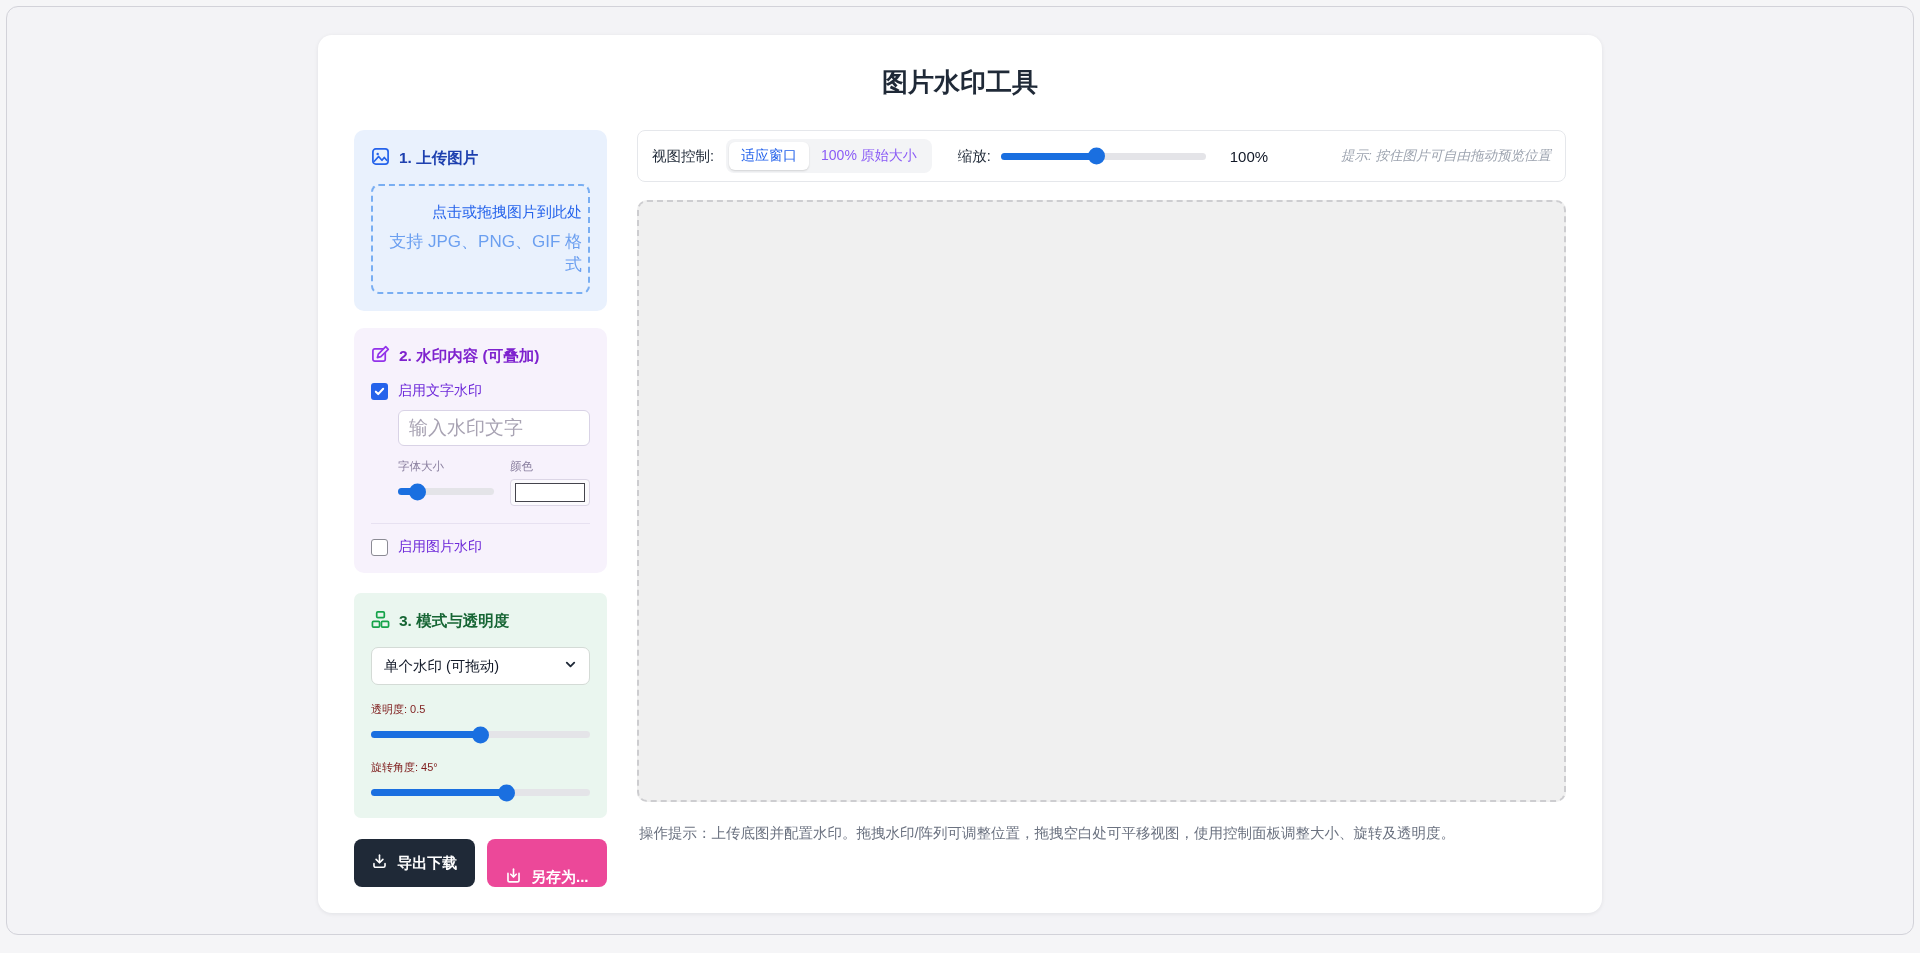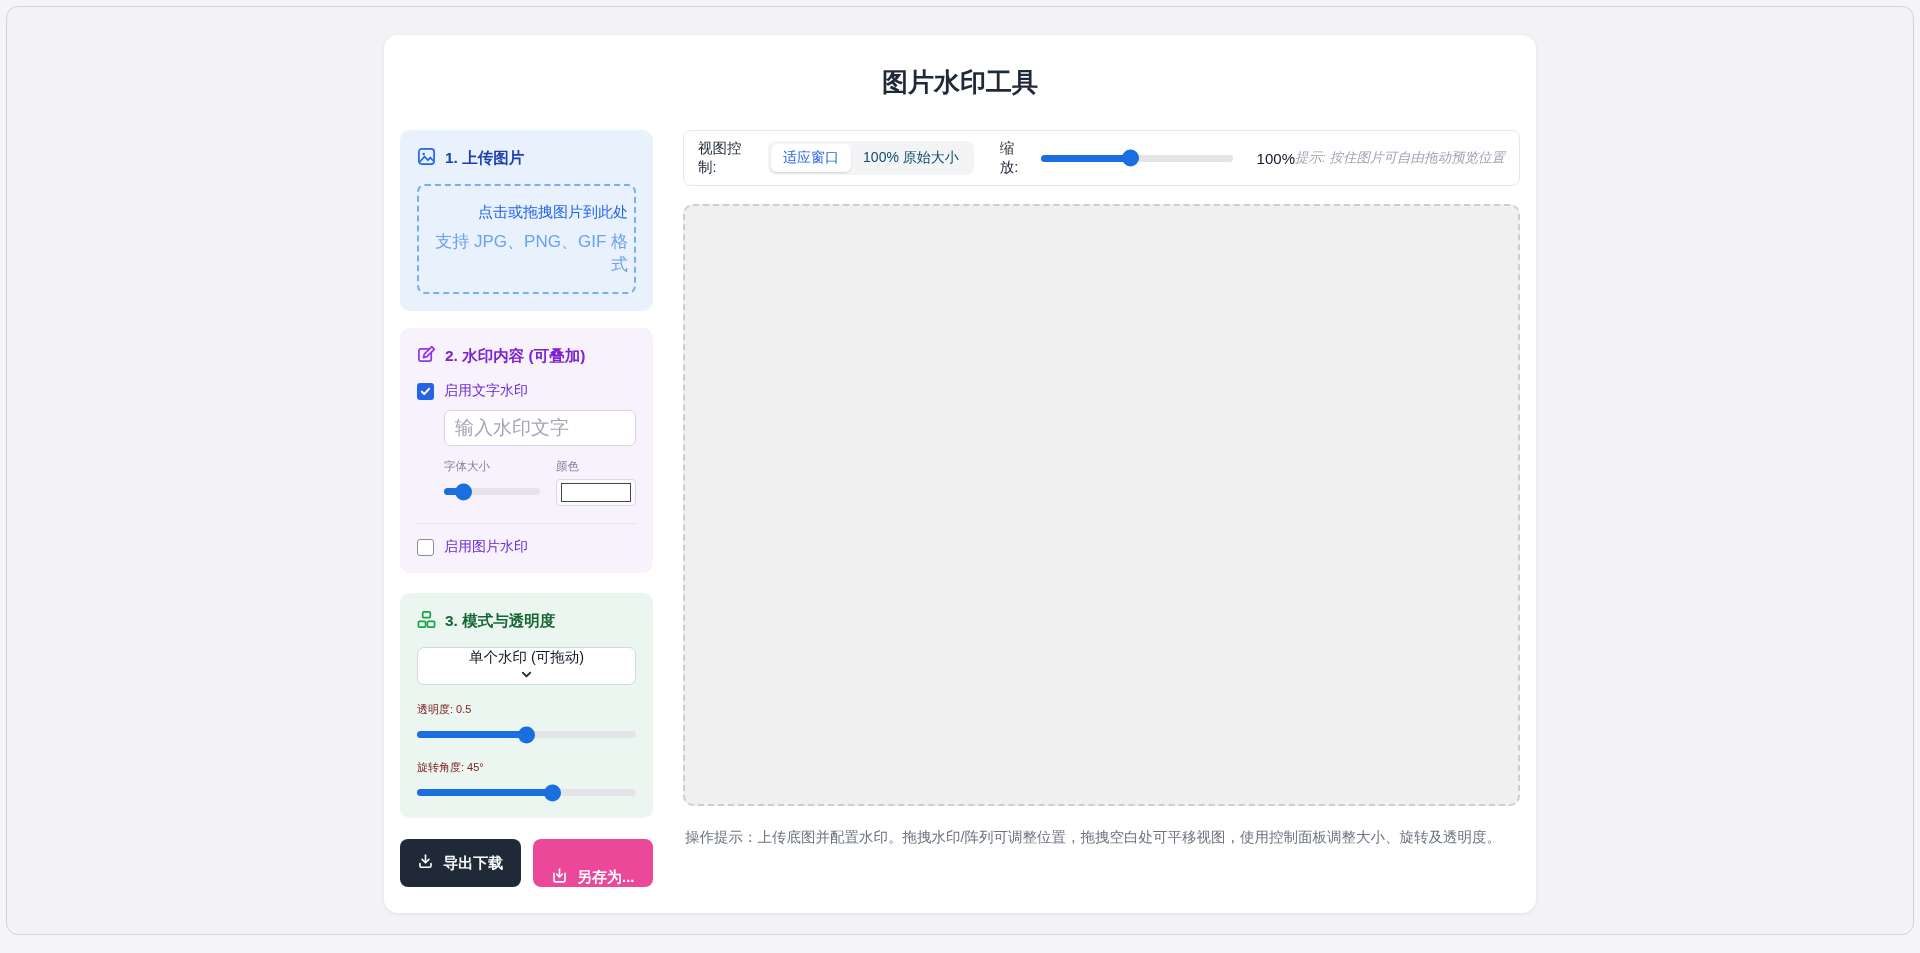--- a/index.html
+++ b/index.html
@@ -14,9 +14,9 @@
     border:1px solid #d2d2d9; border-radius:12px; background:#f3f3f6; overflow:hidden;
   }
   .card {
-    width:1152px; min-height:858px; margin:28px auto 17px; background:#ffffff;
+    width:1284px; min-height:858px; margin:28px auto 17px; background:#ffffff;
     border-radius:14px; box-shadow:0 1px 4px rgba(15,23,42,.08);
-    padding:26px 16px;
+    padding:26px 36px;
   }
   .page-title { text-align:center; font-size:26px; font-weight:bold; color:#1f2937; margin:4px 0 30px; }
   .content { display:flex; align-items:flex-start; }

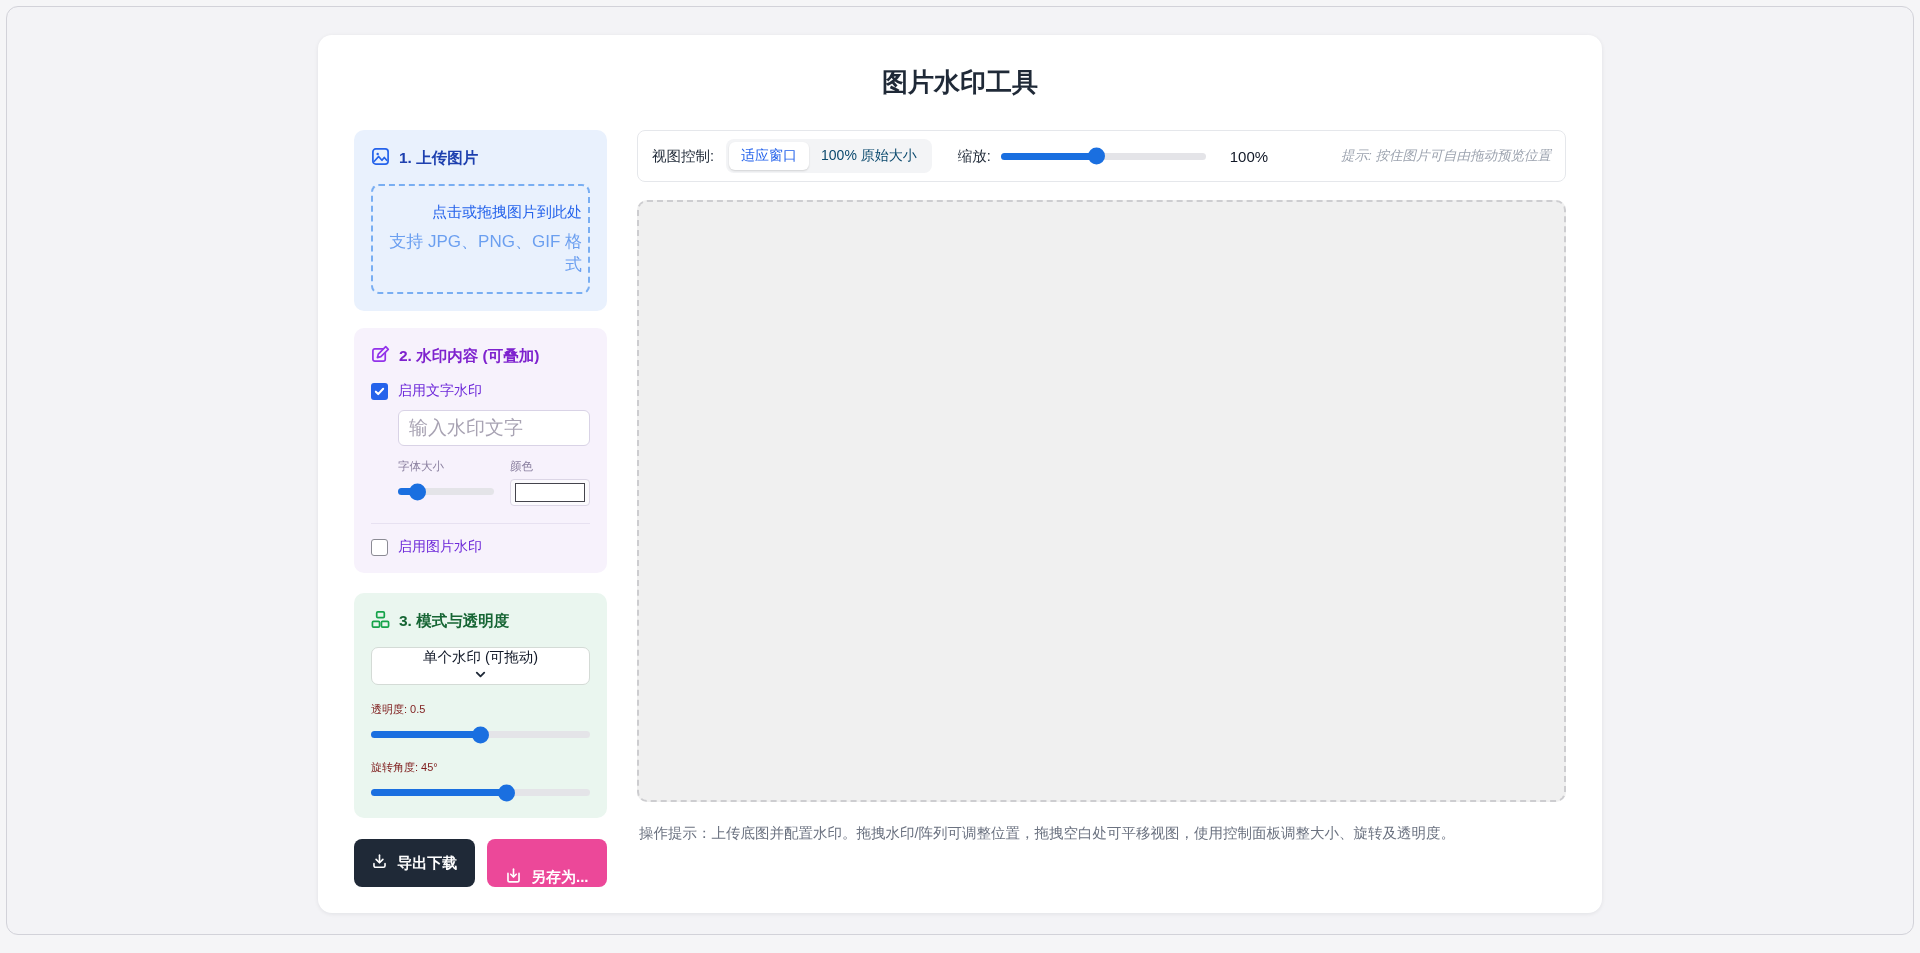--- a/index.html
+++ b/index.html
@@ -92,7 +92,7 @@
   .seg { background:#f3f4f6; border-radius:8px; padding:3px; display:flex; align-items:center; }
   .seg-btn { padding:5px 12px; font-size:14px; border-radius:6px; cursor:pointer; white-space:nowrap; }
   .seg-active { background:#fff; color:#2563eb; box-shadow:0 1px 2px rgba(0,0,0,.14); }
-  .seg-inactive { color:#0c4a6e; }
+  .seg-inactive { color:#8b5cf6; }
   .zoom-label { margin-left:26px; margin-right:10px; font-size:14.5px; color:#1f2937; }
   .viewbar .slider { width:205px; }
   .zoom-value { margin-left:24px; font-size:15px; color:#111827; }

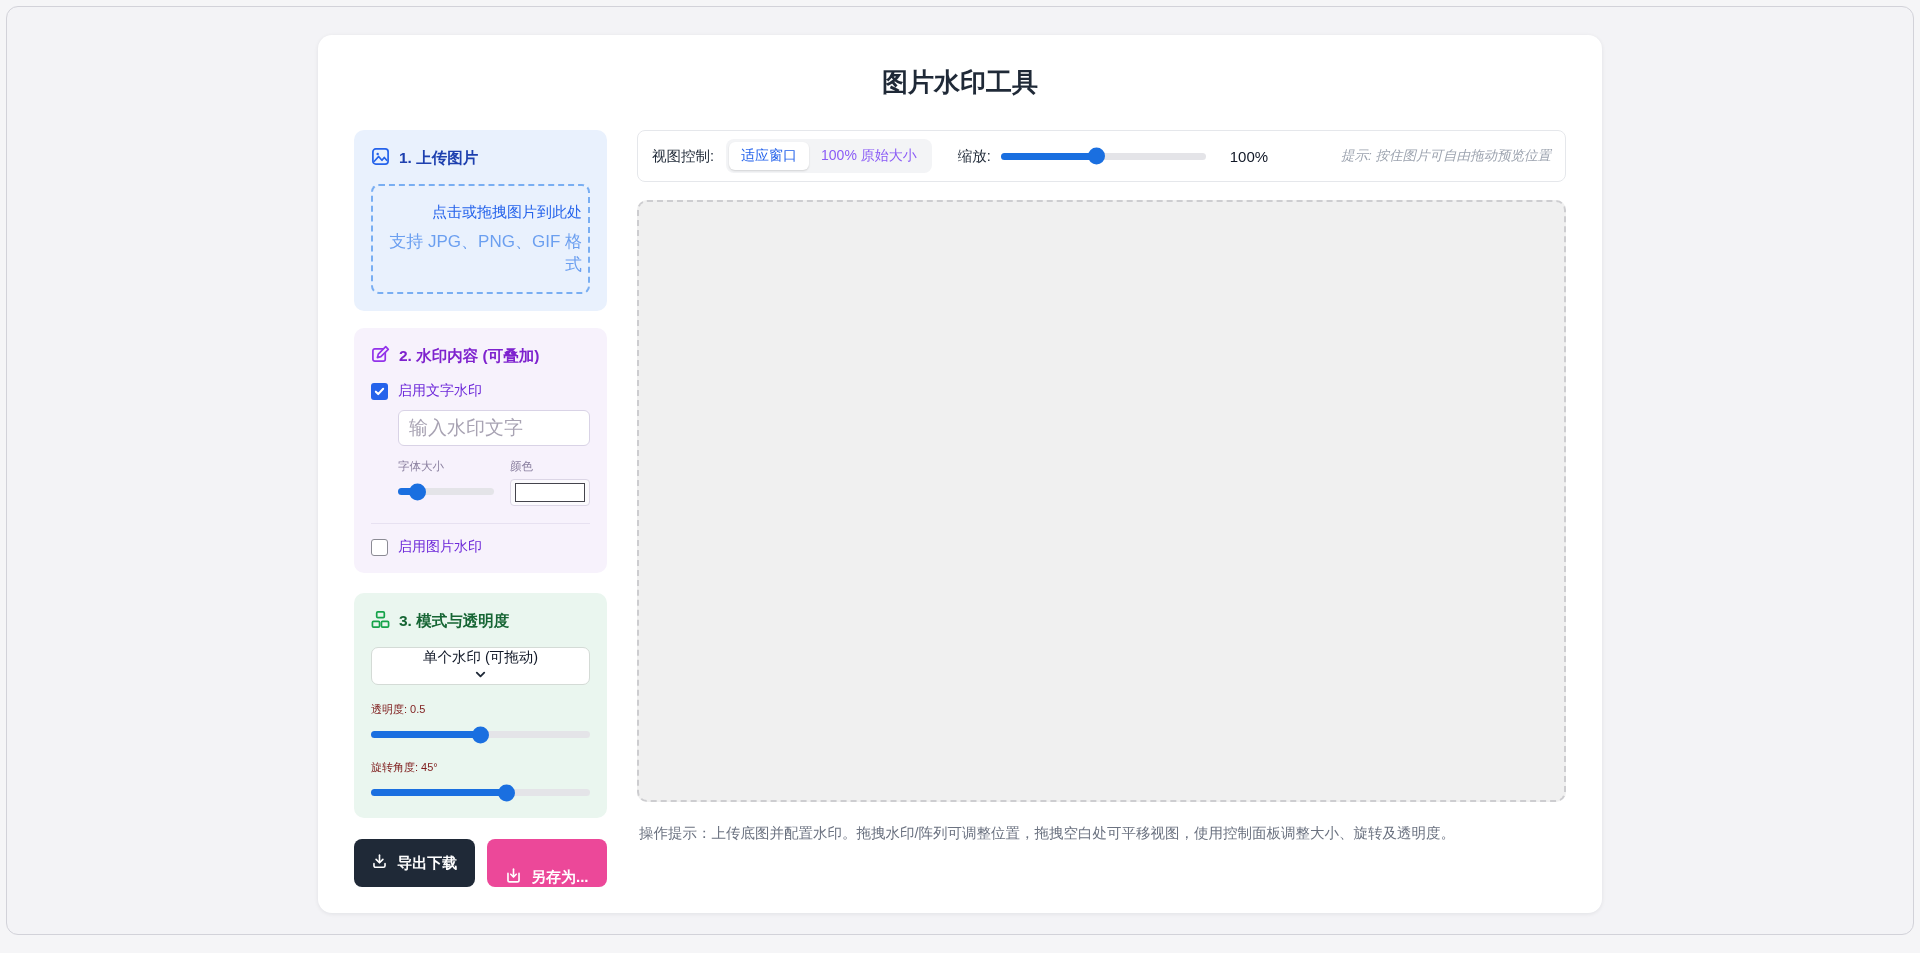--- a/index.html
+++ b/index.html
@@ -54,7 +54,7 @@
   .color-swatch-inner { width:100%; height:100%; border:1px solid #44444c; background:#ffffff; }
   .wm-divider { margin-top:17px; border-top:1px solid #e7e1f1; }
 
-  .panel-mode { background:#eaf6ef; margin-bottom:21px; }
+  .panel-mode { background:#eaf6ef; margin-bottom:21px;border-radius:7px; }
   .panel-mode .panel-heading { color:#166534; }
   .mode-select {
     margin-top:14px; height:38px; background:#fff; border:1px solid #d4dbd6; border-radius:7px;

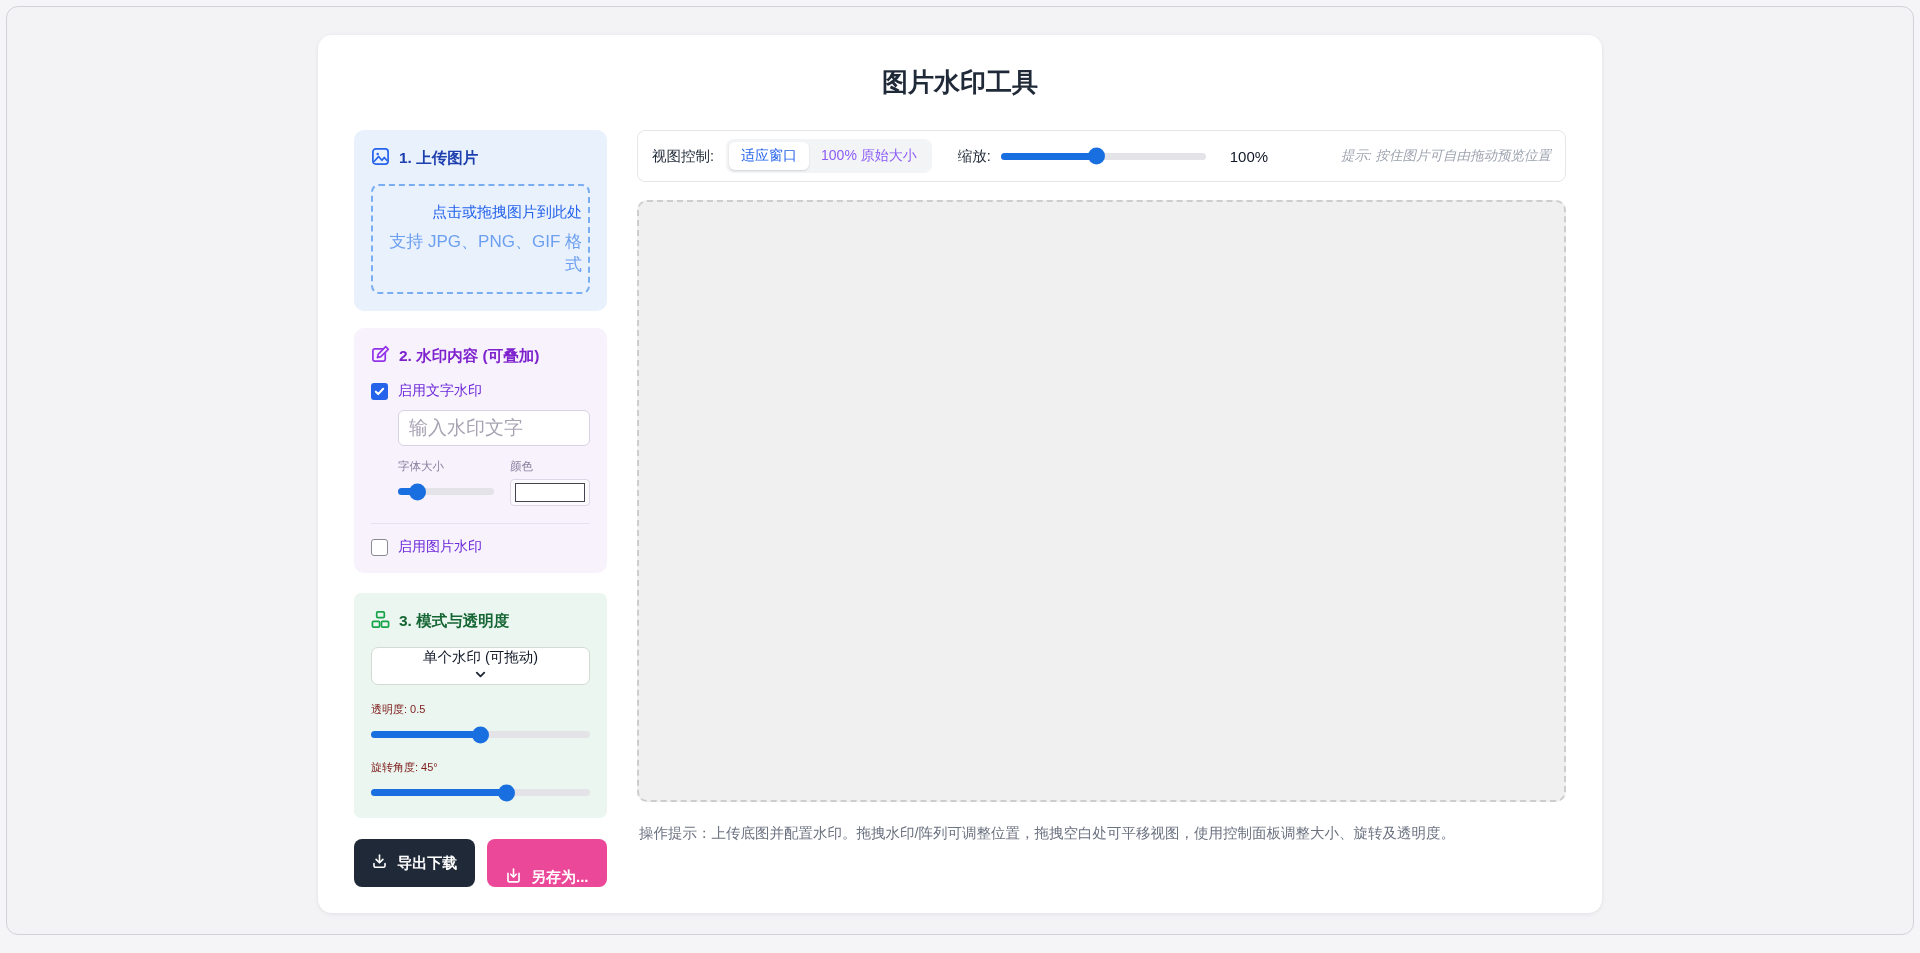--- a/index.html
+++ b/index.html
@@ -59,7 +59,7 @@
   .mode-select {
     margin-top:14px; height:38px; background:#fff; border:1px solid #d4dbd6; border-radius:7px;
     display:flex; align-items:center; justify-content:space-between; padding:0 12px;
-    font-size:14.5px; color:#111827; cursor:pointer;flex-direction:column;
+    font-size:14.5px; color:#111827; cursor:pointer;
   }
   .slider-label { margin-top:17px; font-size:11px; color:#7f1d1d; }
   .panel-mode .slider { margin-top:9px; }

